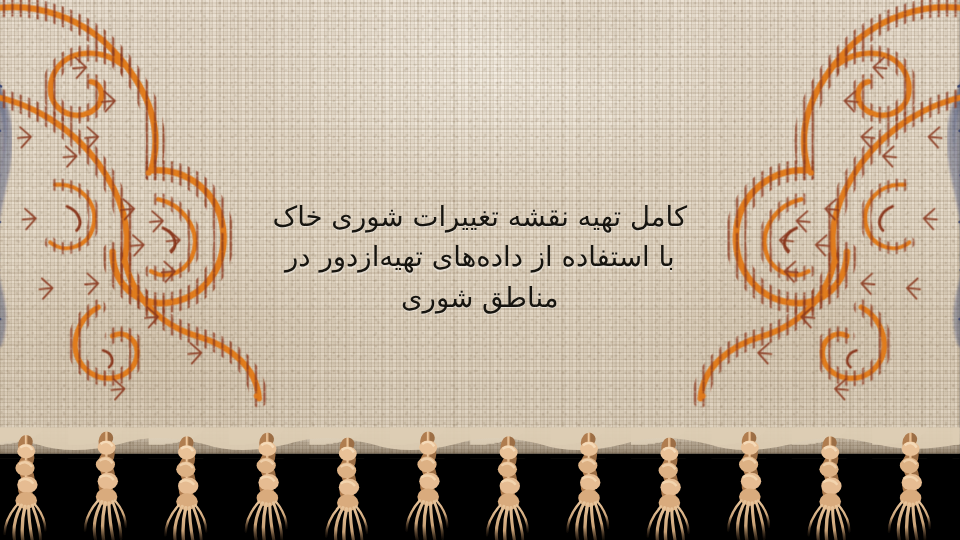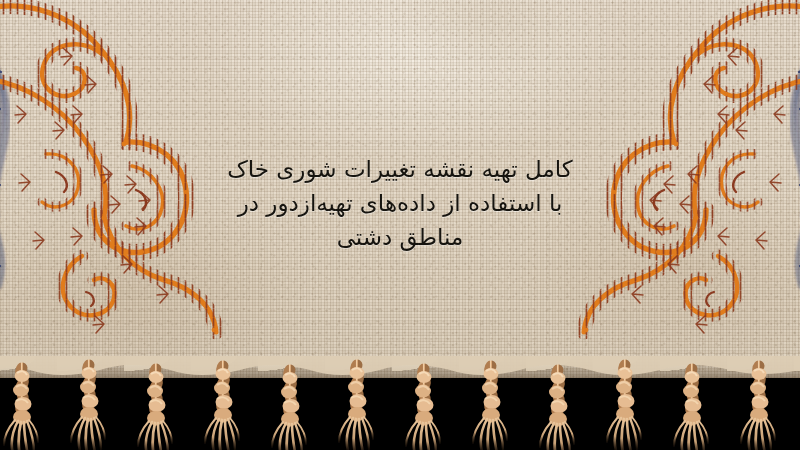--- a/index.html
+++ b/index.html
@@ -67,7 +67,7 @@
 
   
   #title{
-    position:absolute; left:160px; top:152px; width:480px;
+    position:absolute; left:160px; top:164px; width:480px;
     text-align:center; direction:rtl;
     color:#16140f; font-size:23px; line-height:34px; font-weight:400;
     text-shadow:0 1px 0 rgba(255,255,255,.40);

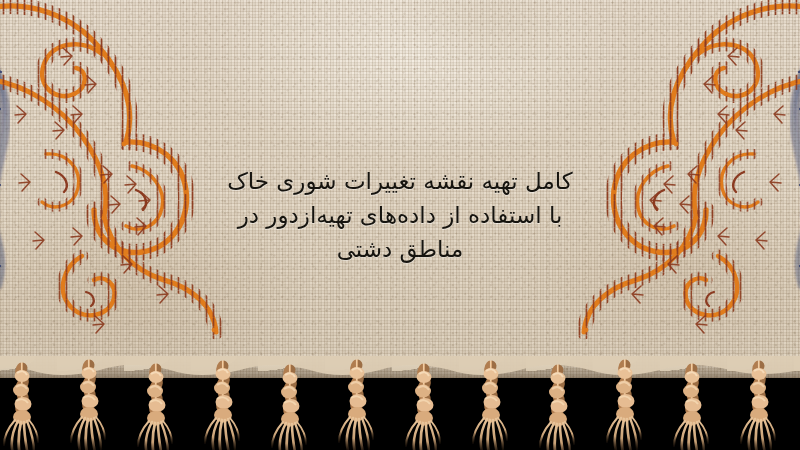--- a/index.html
+++ b/index.html
@@ -240,7 +240,7 @@
   <div id="title">
     <span class="ln">کامل تهیه نقشه تغییرات شوری خاک</span>
     <span class="ln">با استفاده از داده‌های تهیه‌ازدور در</span>
-    <span class="ln">مناطق دشتی</span>
+    <span class="ln">مناطق شوری</span>
   </div>
 
   <svg id="fringe" viewBox="0 0 800 94" xmlns="http://www.w3.org/2000/svg">

